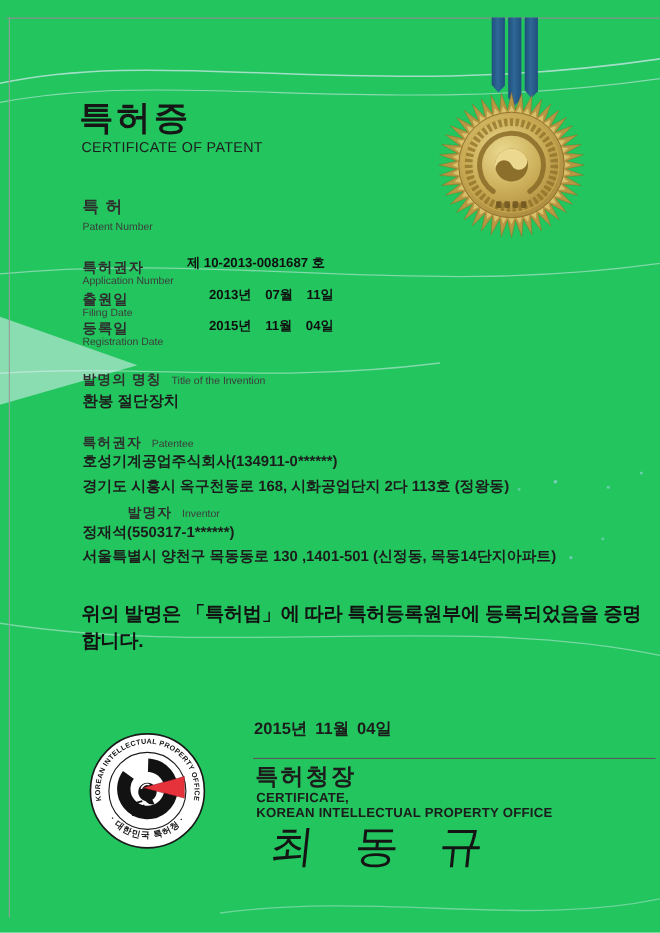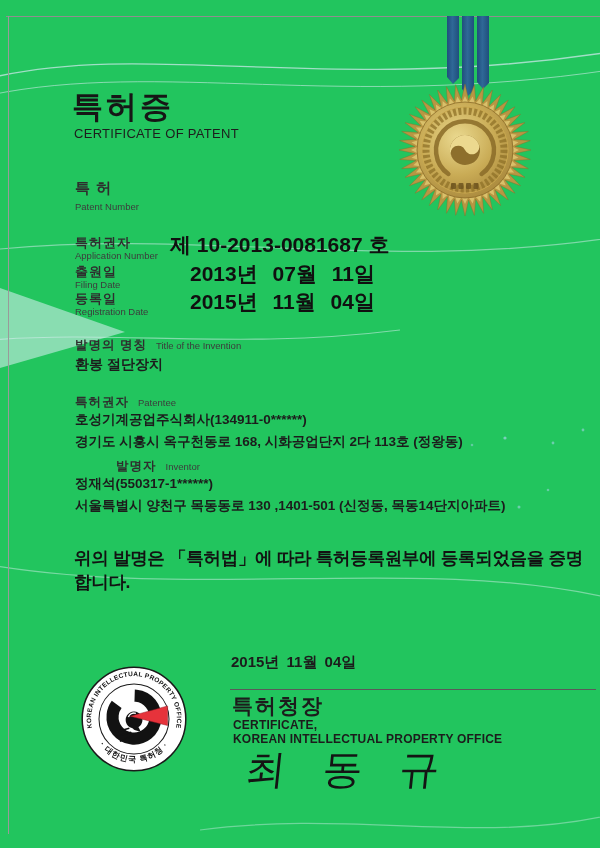--- a/index.html
+++ b/index.html
@@ -19,7 +19,7 @@
 
   .lbl-ko{font-size:13px; font-weight:700; color:#2e2e2e; letter-spacing:1px;}
   .lbl-en{font-size:9.5px; font-weight:400; color:#3c3c3c;}
-  .val{font-size:21px; font-weight:700; color:#101010;}
+  .val{font-size:12px; font-weight:700; color:#101010;}
   .val-lg{font-size:17px;}
   .date-val{word-spacing:9px;margin-left:20px;}
 

